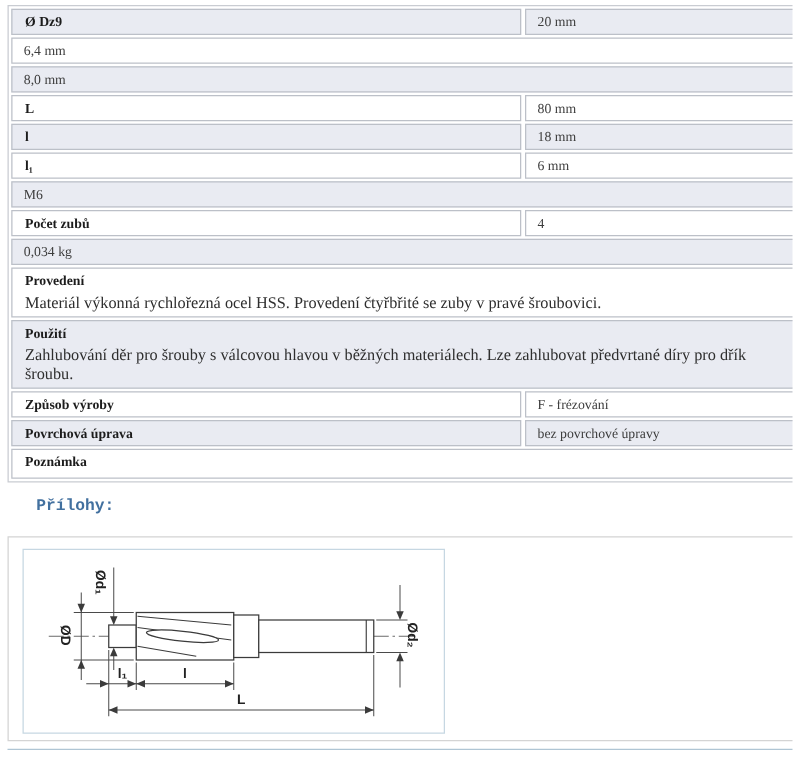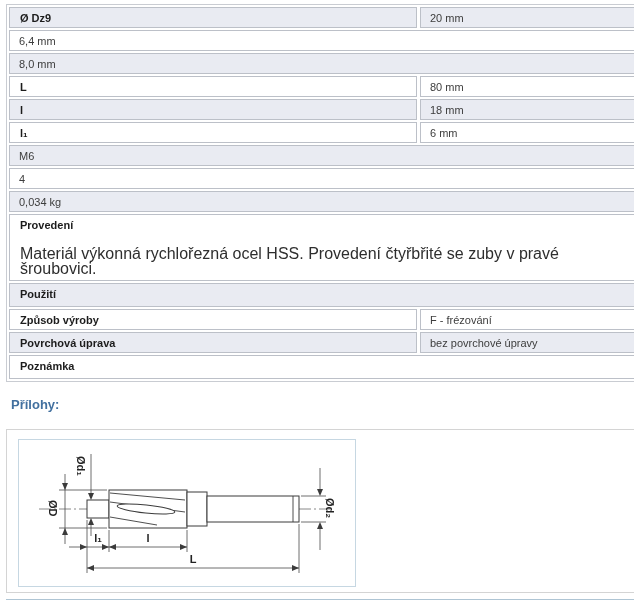--- a/index.html
+++ b/index.html
@@ -18,7 +18,7 @@
   .row { display:flex; gap:3px; margin-bottom:2px; }
   .row:last-child { margin-bottom:0; }
   .cell {
-    border:1px solid #bcc0c8; background:#ffffff; box-sizing:border-box;
+    border:1px solid #bcc0c8; background:#ffffff; box-sizing:border-box;font-family:Liberation Serif, serif;
   }
   .row.shaded .cell { background:#e9ebf2; }
   .cell.left  { width:408px; height:21px; display:flex; align-items:center; padding:0 10px; }

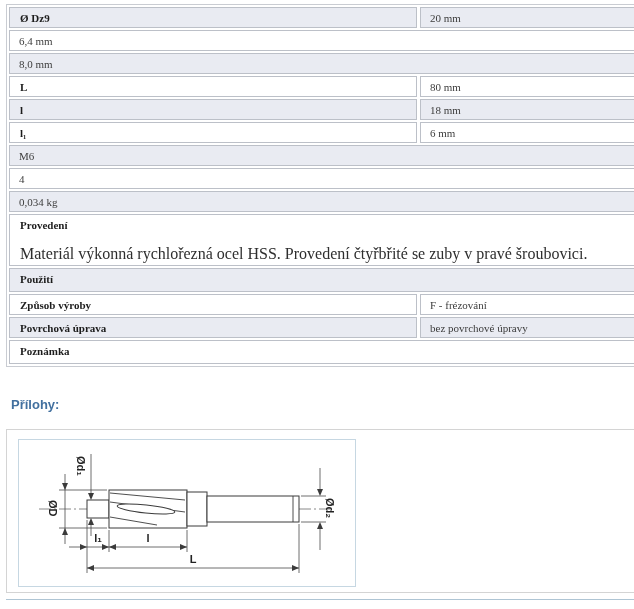--- a/index.html
+++ b/index.html
@@ -111,6 +111,9 @@
     </div>
   </div>
       <div class="row">
+    <div class="cell left">
+      <span class="lbl">Počet zubů</span>
+    </div>
     <div class="cell right">
       <span class="val">4</span>
     </div>

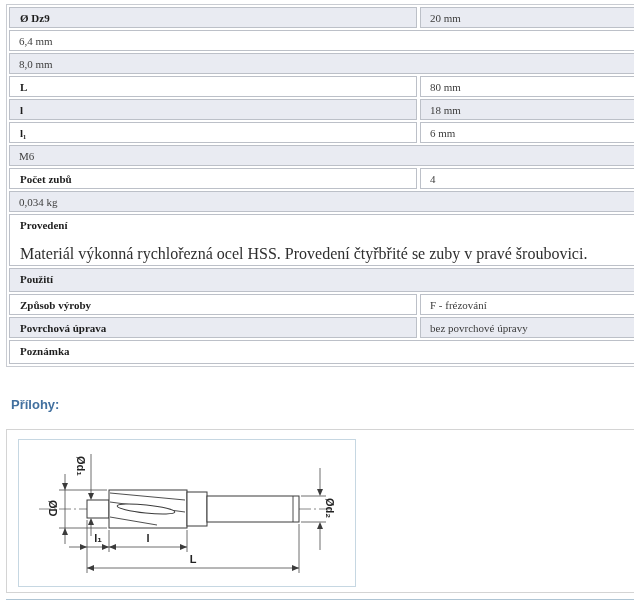--- a/index.html
+++ b/index.html
@@ -26,7 +26,7 @@
   .cell.full  { flex:1; padding:3px 10px 4px 10px; }
   .lbl { font-weight:bold; font-size:11px; color:#1c1c1c; }
   .val { font-size:11px; color:#3d3d3d; }
-  .note-text { font-size:16px; color:#2e2e2e; line-height:15px; max-width:600px; margin-top:13px; }
+  .note-text { font-size:13px; color:#2e2e2e; line-height:15px; max-width:600px; margin-top:1px; }
   .cell.full .lbl { line-height:15px; display:block; }
 
   

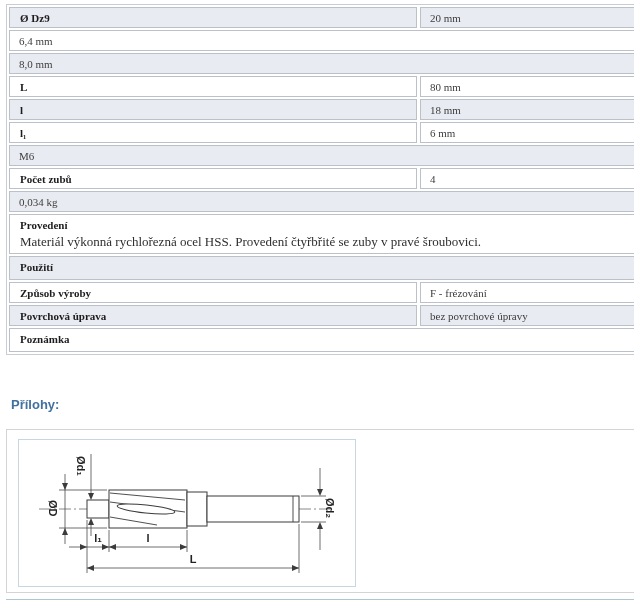--- a/index.html
+++ b/index.html
@@ -132,6 +132,7 @@
       <div class="row shaded">
     <div class="cell full">
       <span class="lbl">Použití</span>
+      <div class="note-text">Zahlubování děr pro šrouby s válcovou hlavou v běžných materiálech. Lze zahlubovat předvrtané díry pro dřík šroubu.</div>
     </div>
   </div>
       <div class="row">

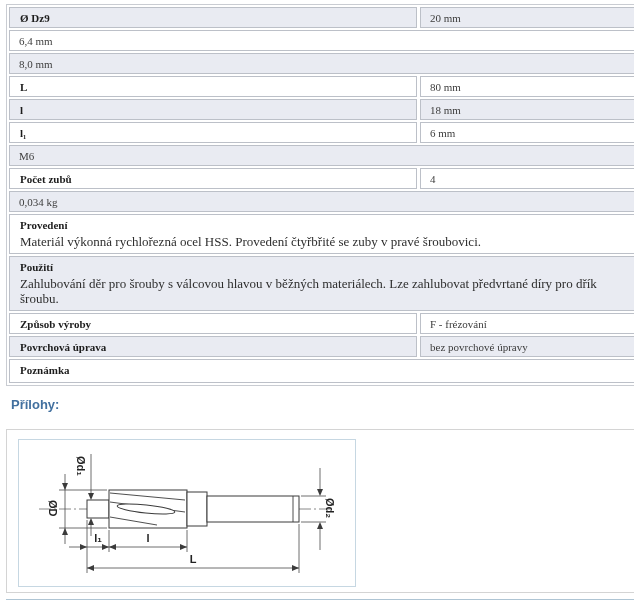--- a/index.html
+++ b/index.html
@@ -31,8 +31,8 @@
 
   
   .attach-heading {
-    position:absolute; top:397px; left:11px;
-    font-size:13px; font-weight:bold; color:#42709f;
+    position:absolute; top:397px; left:29px;
+    font-size:13px; font-weight:bold; color:#42709f;font-family:Liberation Mono, monospace;
   }
   .attach-outer {
     position:absolute; top:429px; left:6px; width:700px; height:164px;

